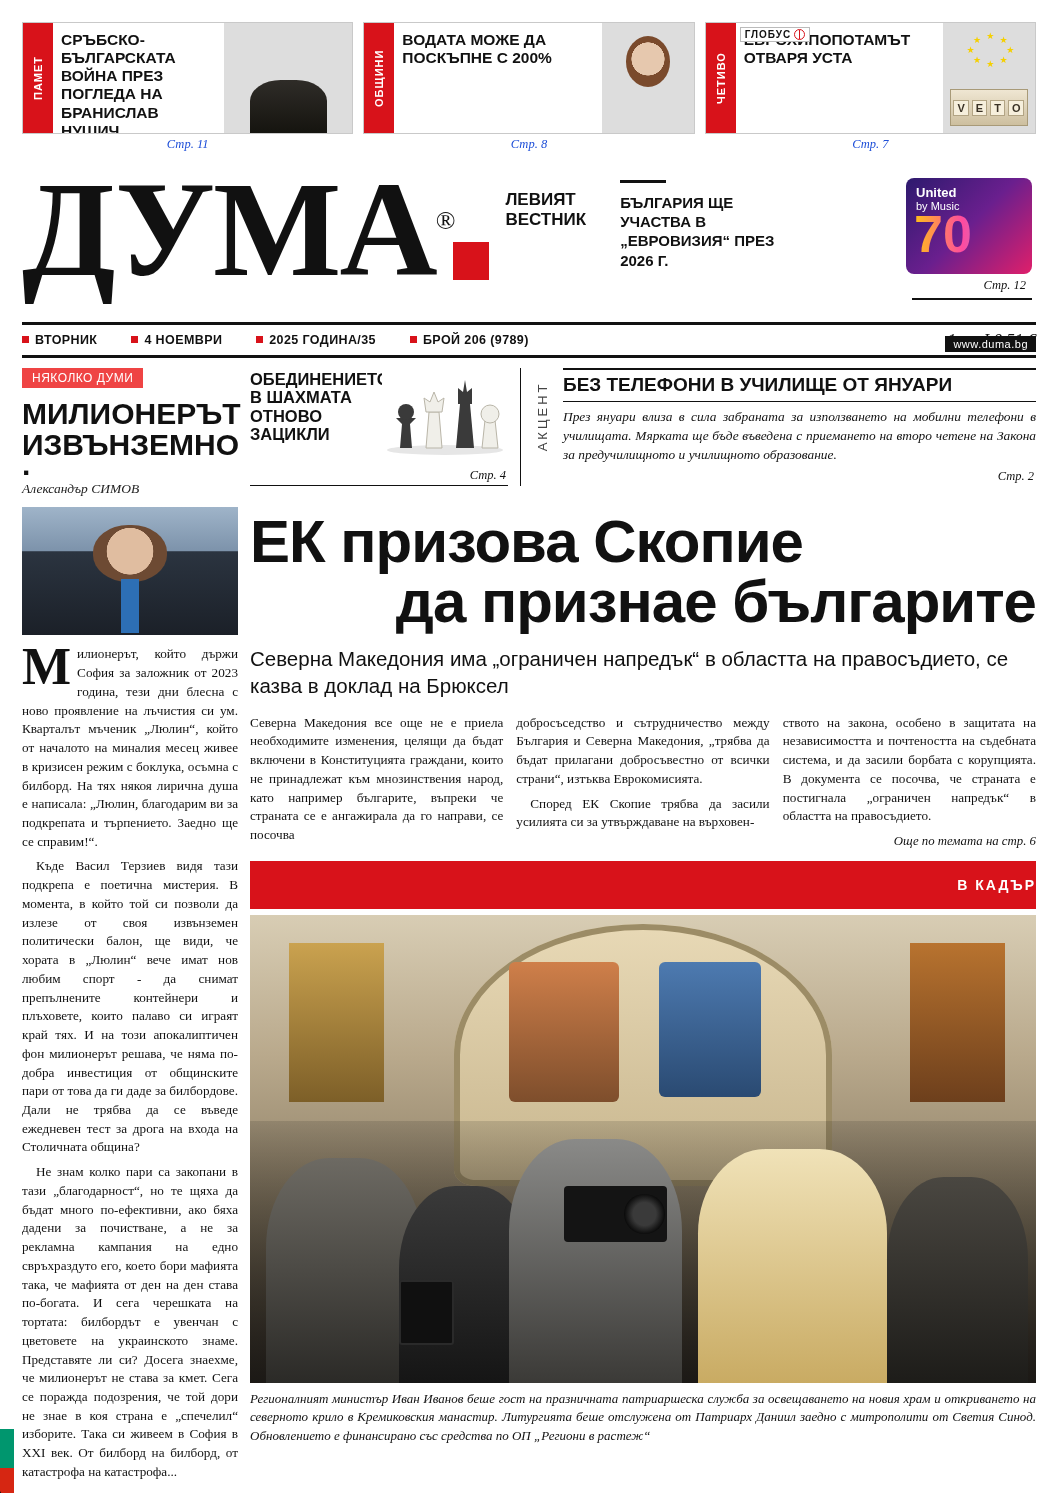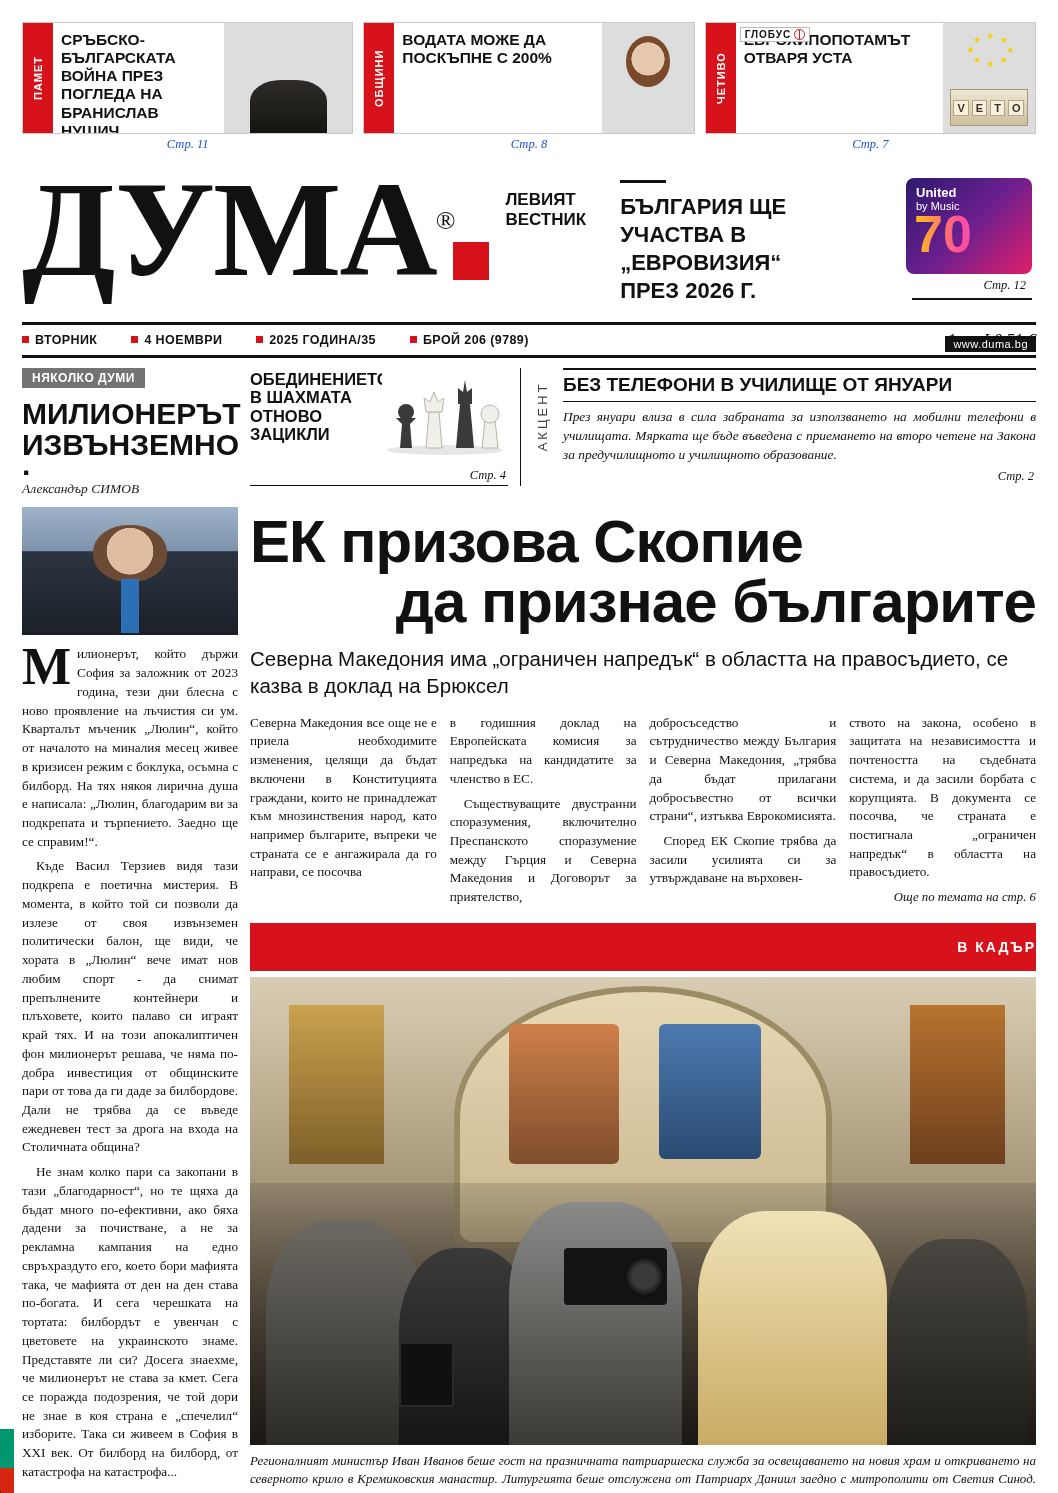--- a/index.html
+++ b/index.html
@@ -65,7 +65,7 @@
   .levi { font-family:"Liberation Sans",sans-serif; font-weight:bold; font-size:17px;
      line-height:1.2; margin-left:52px; margin-top:24px; color:#111; }
   .eurov { margin-left:34px; margin-top:14px; font-family:"Liberation Sans",sans-serif;
-     font-weight:bold; font-size:22px; line-height:1.28; color:#111; max-width:180px; }
+     font-weight:bold; font-size:15px; line-height:1.28; color:#111; max-width:180px; }
   .eurov .rule { width:46px; height:3px; background:#111; margin-bottom:10px; }
   .ubm { position:absolute; right:4px; top:12px; width:126px; height:96px;
      background:linear-gradient(135deg,#2d1a6e,#6a1f8e 50%,#e01f6a); border-radius:8px; color:#fff;

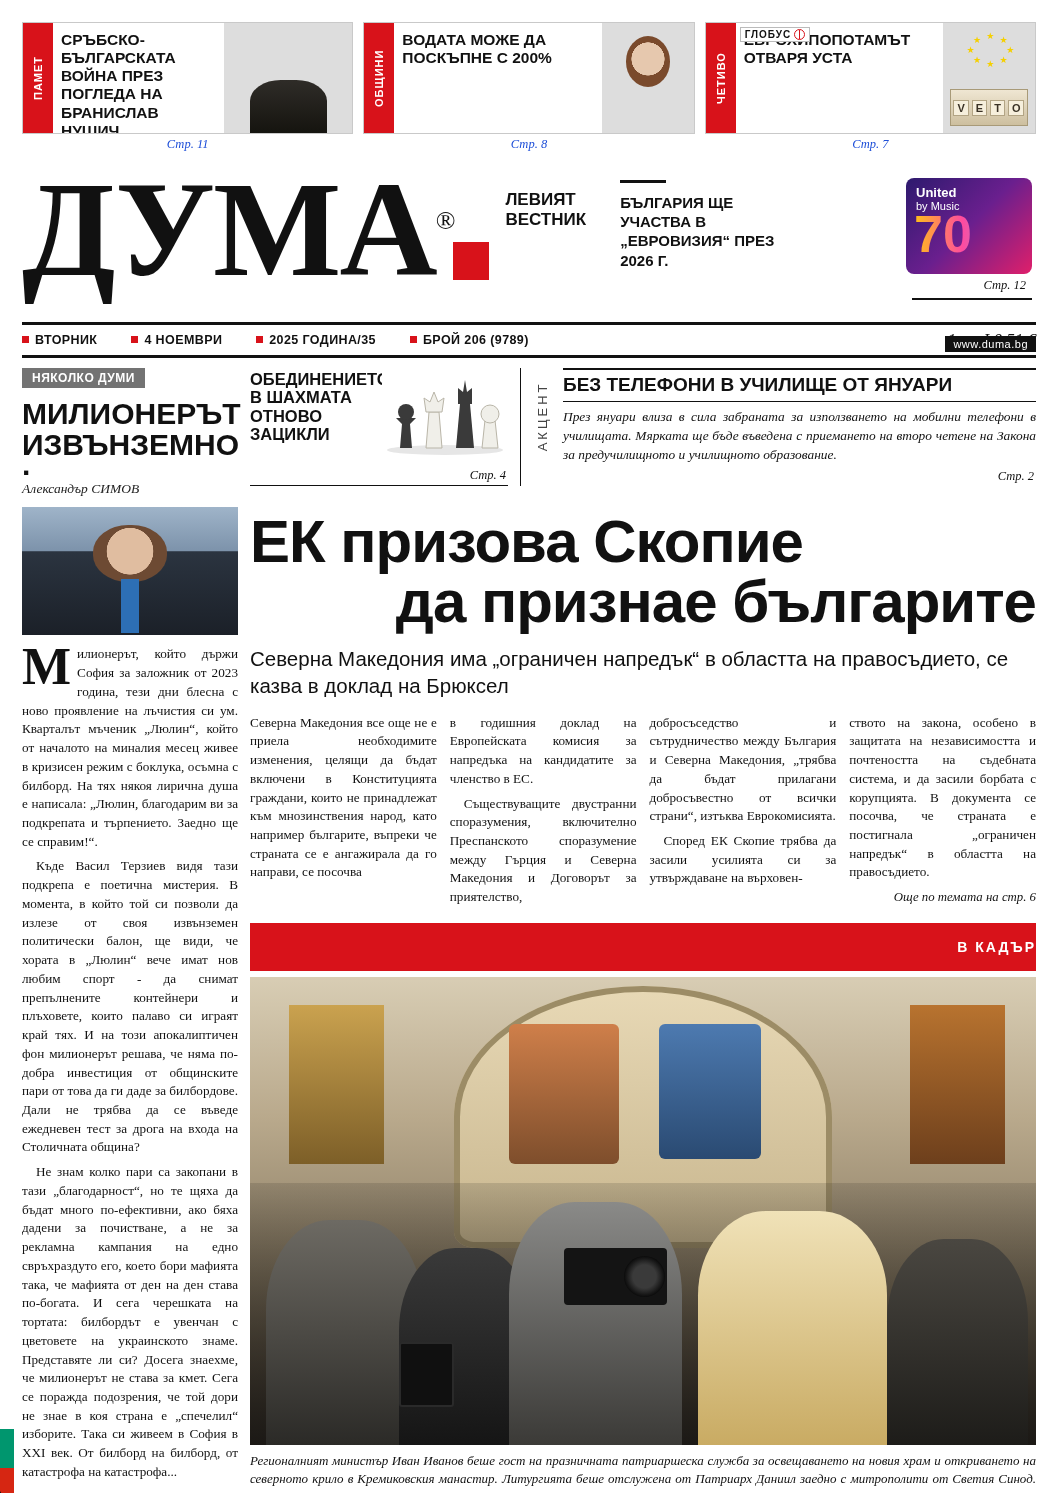--- a/index.html
+++ b/index.html
@@ -91,8 +91,8 @@
   .col-left { width:216px; flex:none; position:relative; }
   .col-main { flex:1; position:relative; }
 
-  .kicker { display:inline-block; background:#737373; color:#fff; font-family:"Liberation Sans",sans-serif;
-     font-weight:bold; font-size:12px; padding:3px 10px; letter-spacing:.5px; }
+  .kicker { display:inline-block; background:#ef4444; color:#fff; font-family:"Liberation Sans",sans-serif;
+     font-weight:normal; font-size:12px; padding:3px 10px; letter-spacing:.5px; }
   .op-title { font-family:"Liberation Sans",sans-serif; font-weight:bold; font-size:30px;
      line-height:1.04; margin-top:10px; text-transform:uppercase; }
   .op-dot { font-size:30px; line-height:0.3; }

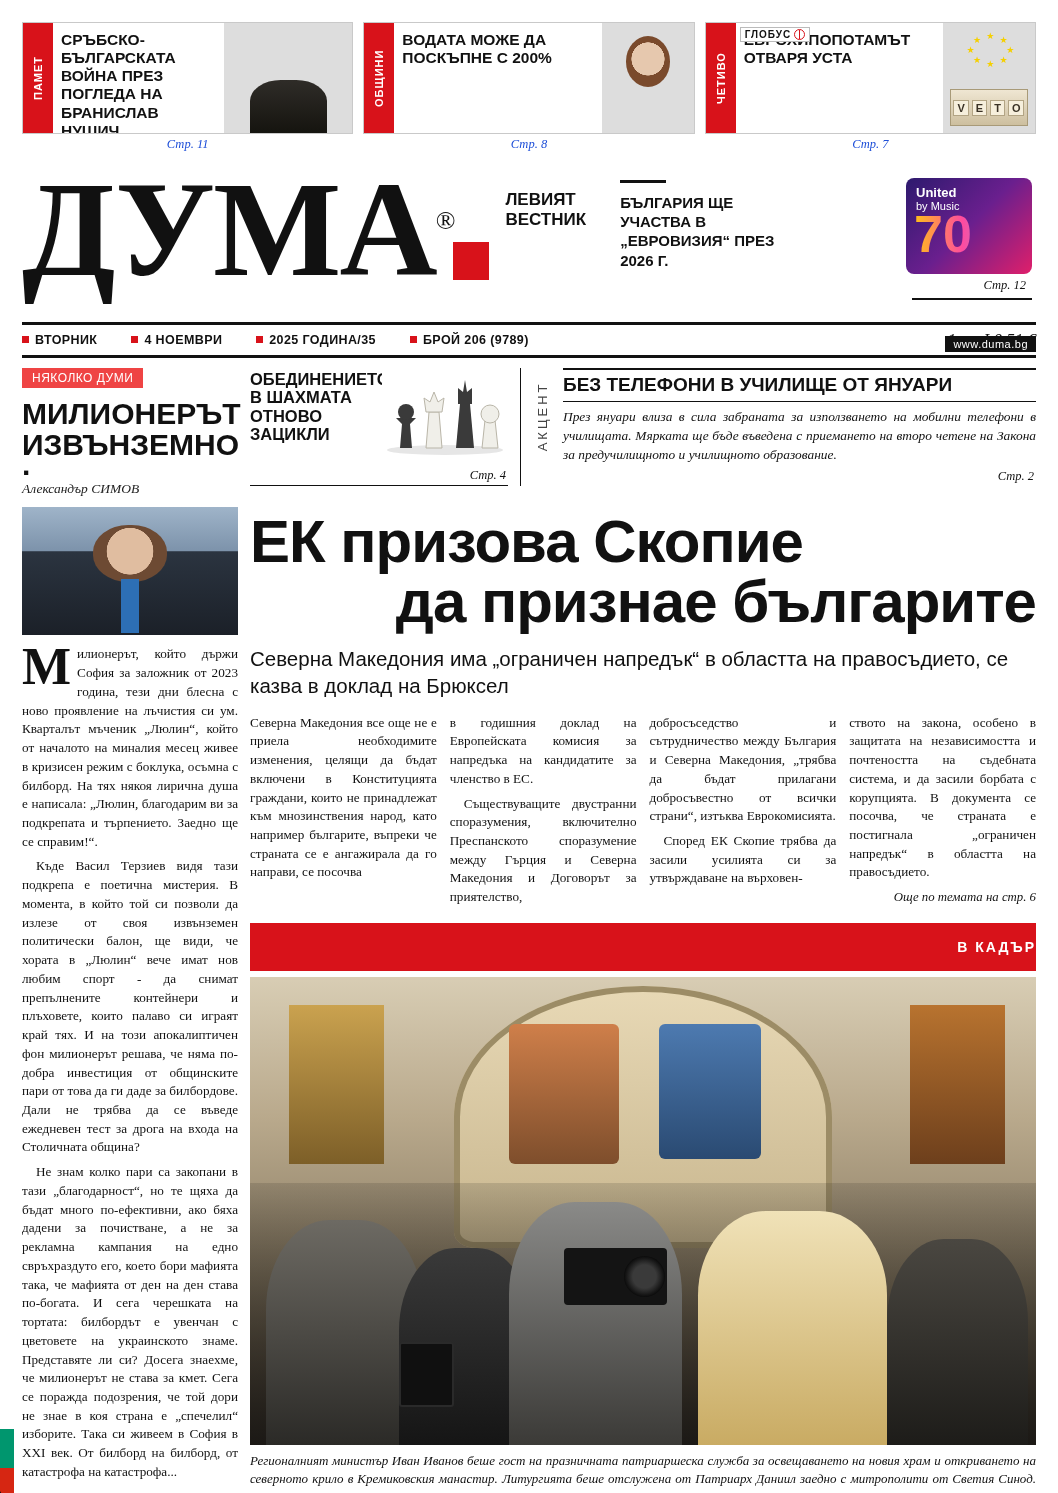--- a/index.html
+++ b/index.html
@@ -333,10 +333,6 @@
           <p class="first">Северна Македония все още не е приела необходимите изменения, целящи да бъдат включени в Конституцията граждани, които не принадлежат към мнозинствения народ, като например българите, въпреки че страната се е ангажирала да го направи, се посочва</p>
         </div>
         <div class="c">
-          <p class="first">в годишния доклад на Европейската комисия за напредъка на кандидатите за членство в ЕС.</p>
-          <p>Съществуващите двустранни споразумения, включително Преспанското споразумение между Гърция и Северна Македония и Договорът за приятелство,</p>
-        </div>
-        <div class="c">
           <p class="first">добросъседство и сътрудничество между България и Северна Македония, „трябва да бъдат прилагани добросъвестно от всички страни“, изтъква Еврокомисията.</p>
           <p>Според ЕК Скопие трябва да засили усилията си за утвърждаване на върховен-</p>
         </div>

